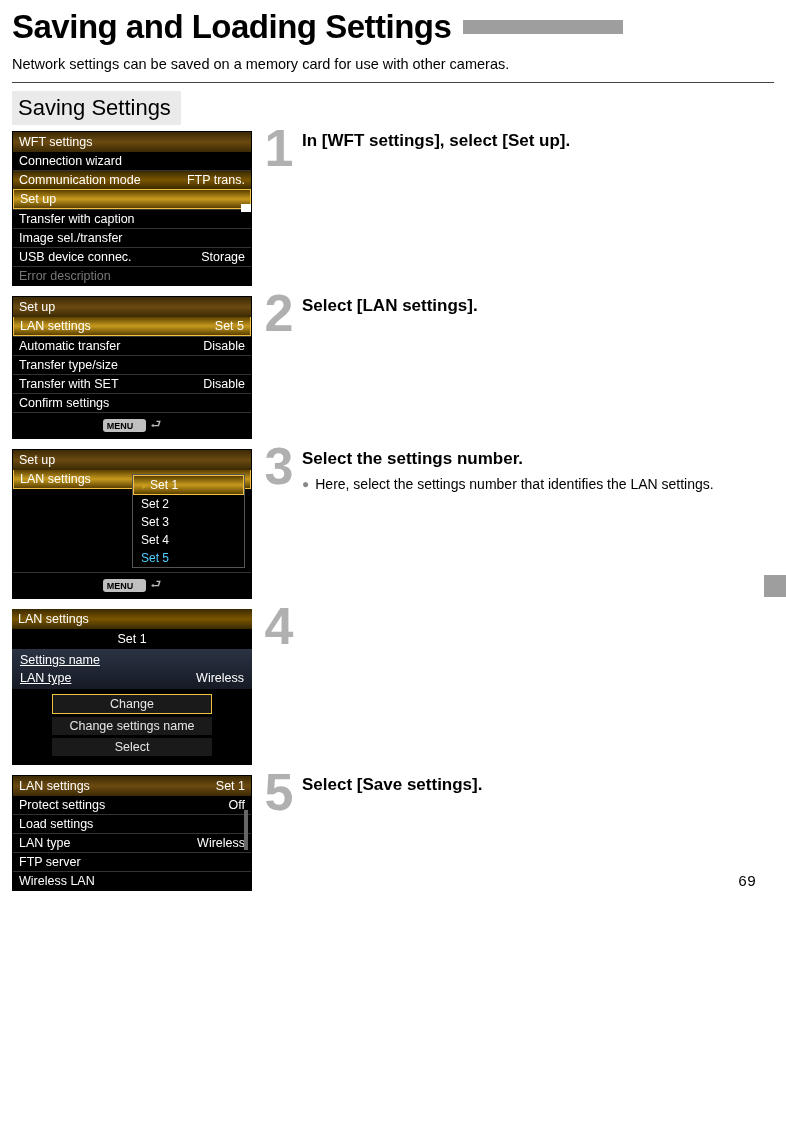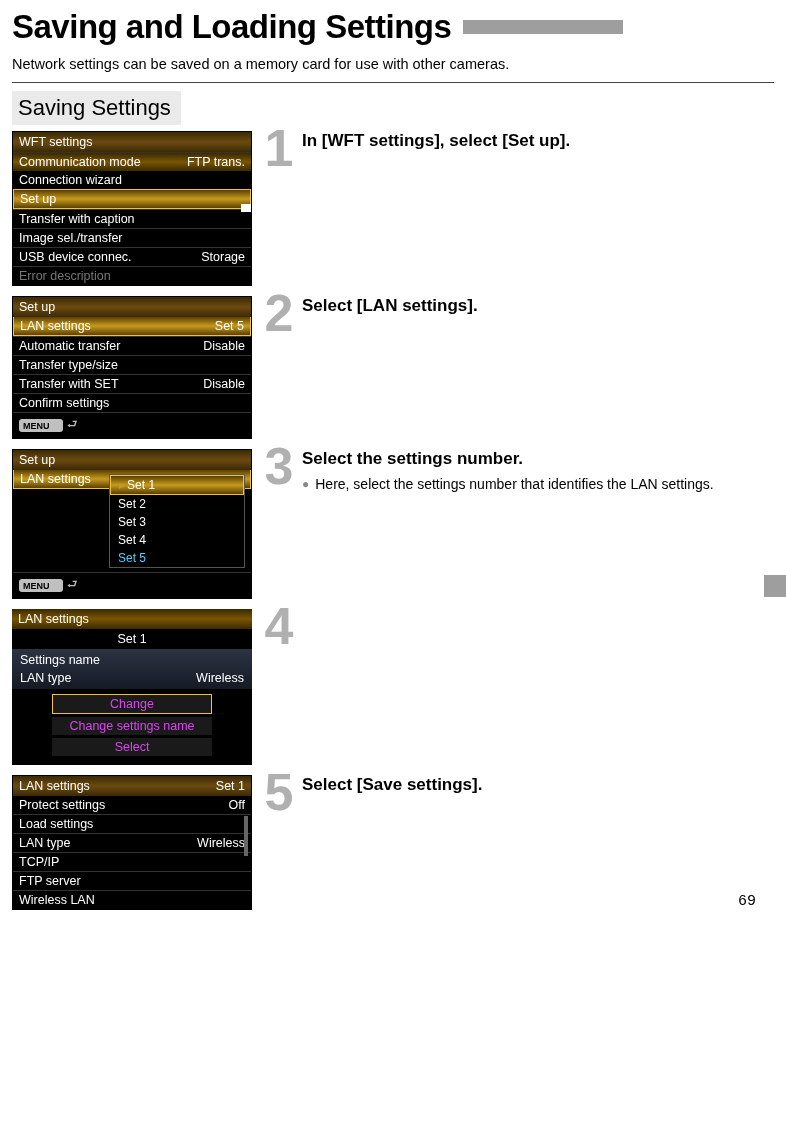--- a/index.html
+++ b/index.html
@@ -276,13 +276,13 @@
     <div class="screenshot">
       <div class="screen" style="position:relative">
         <div class="screen-header">WFT settings</div>
+        <div class="screen-row no-border">
+            <span class="lbl">Connection wizard</span>
+            <span class="val"></span>
+          </div>
         <div class="screen-row row-gold-band">
             <span class="lbl">Communication mode</span>
             <span class="val">FTP trans.</span>
-          </div>
-        <div class="screen-row no-border">
-            <span class="lbl">Connection wizard</span>
-            <span class="val"></span>
           </div>
         <div class="screen-row row-highlight">
             <span class="lbl">Set up</span>

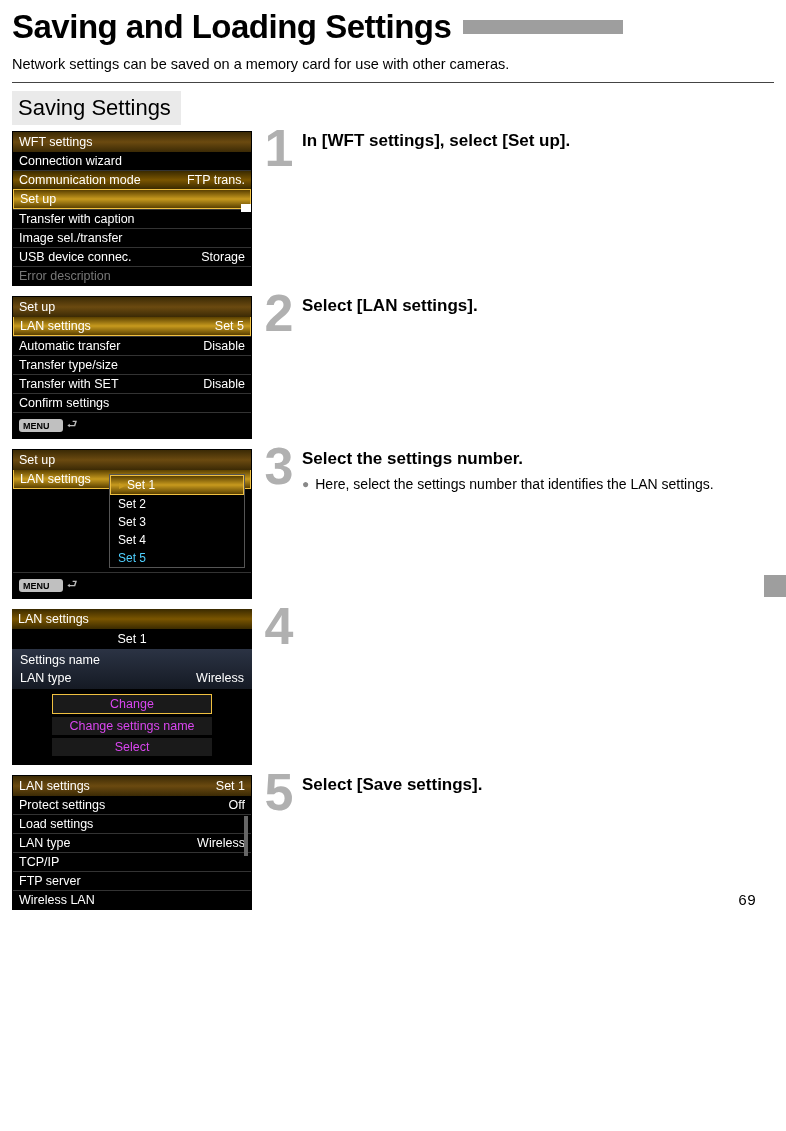--- a/index.html
+++ b/index.html
@@ -97,7 +97,7 @@
   }
   .screen-footer {
     display: flex;
-    justify-content: flex-start;
+    justify-content: center;
     padding: 2px 6px;
     border-top: 1px solid #333;
   }

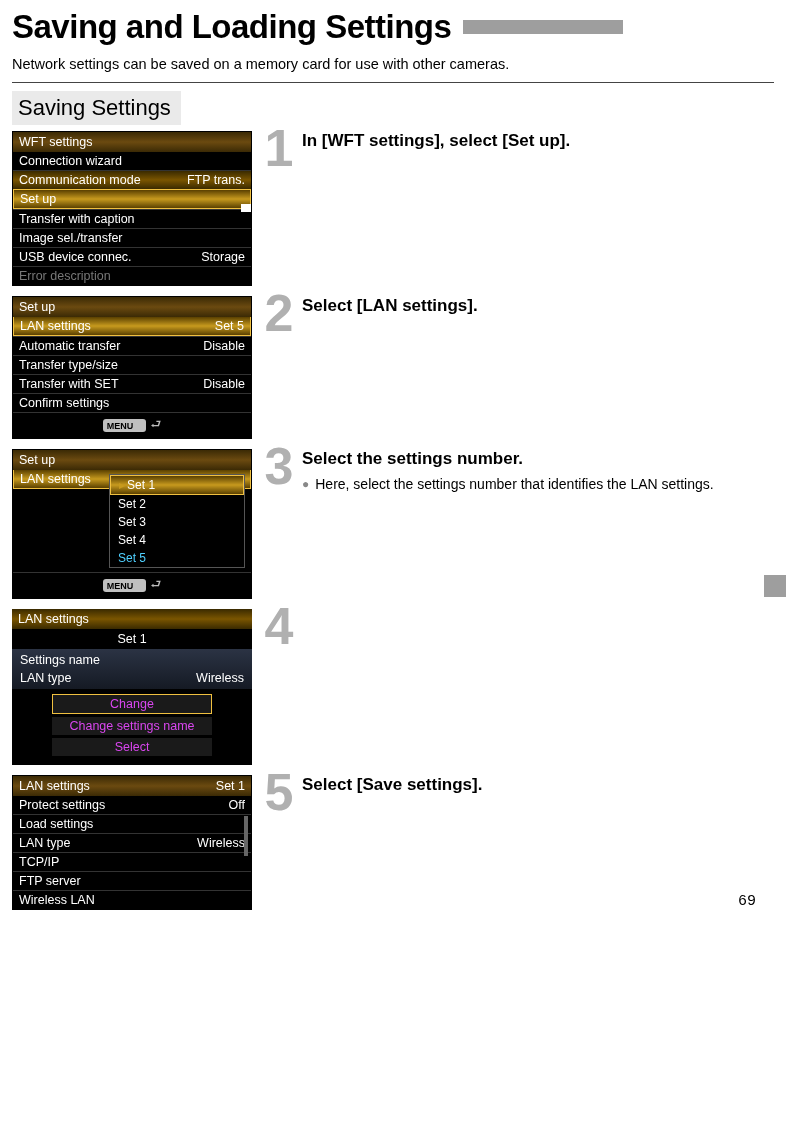--- a/index.html
+++ b/index.html
@@ -178,7 +178,7 @@
     position: absolute;
     right: 6px;
     top: 24px;
-    width: 136px;
+    width: 113px;
     background: #000;
     border: 1px solid #555;
   }

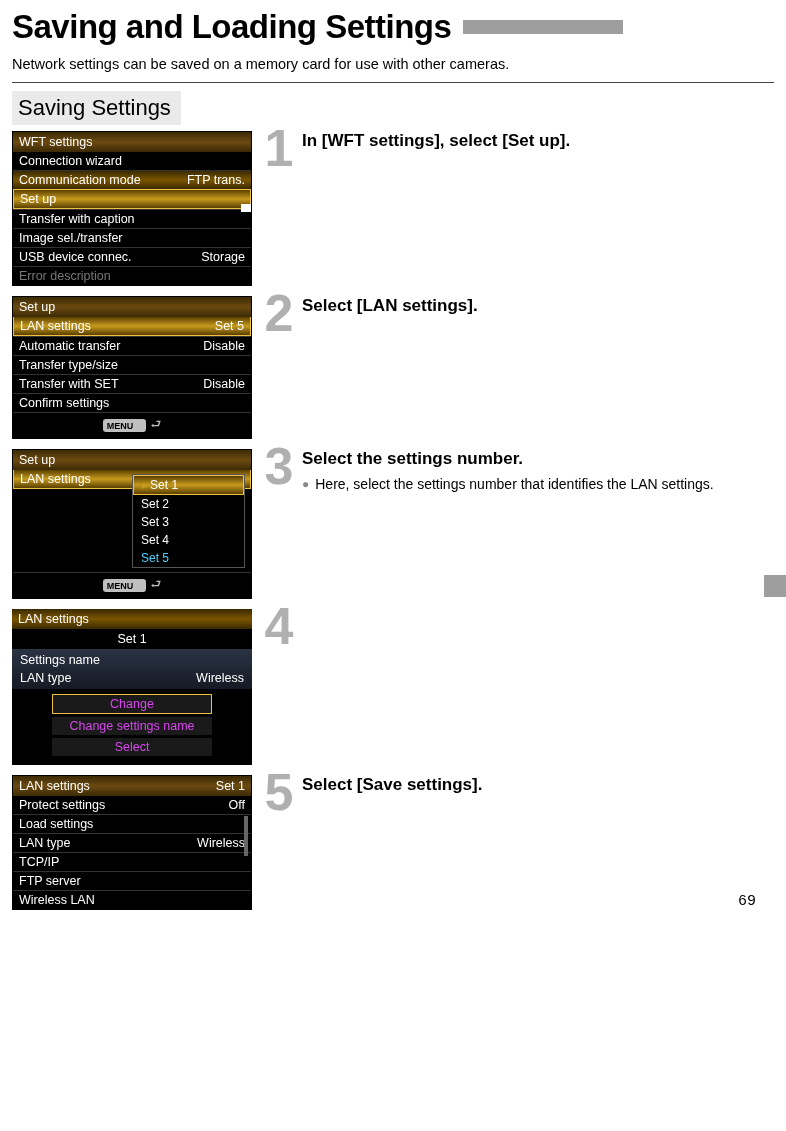--- a/index.html
+++ b/index.html
@@ -220,7 +220,7 @@
     display: flex;
     padding: 2px 8px;
   }
-  .dlg-line .lbl { flex:1; }
+  .dlg-line .lbl { flex:1;text-decoration:underline; }
   .dlg-buttons {
     padding: 2px 0 6px 0;
   }

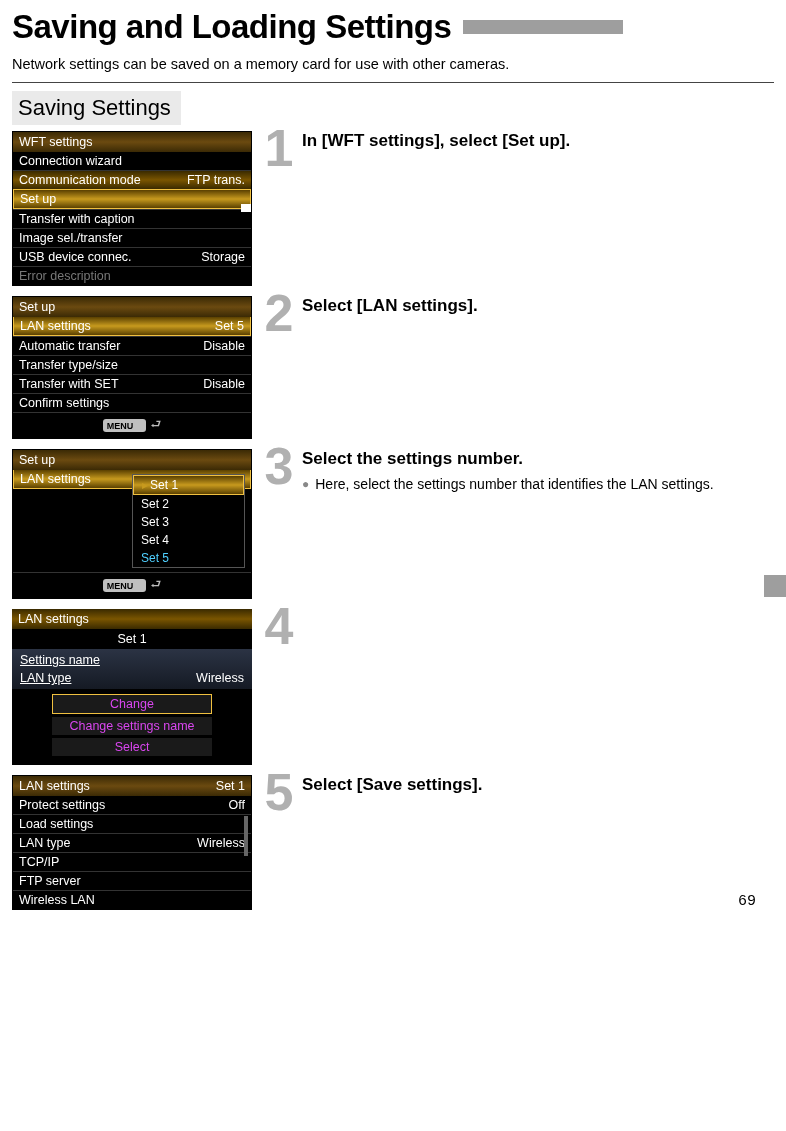--- a/index.html
+++ b/index.html
@@ -231,7 +231,7 @@
     text-align: center;
     padding: 2px 0;
     background: #1a1a1a;
-    color: #d946ef;
+    color: #e5e5e5;
     font-size: 12.5px;
   }
   .dlg-btn.sel {

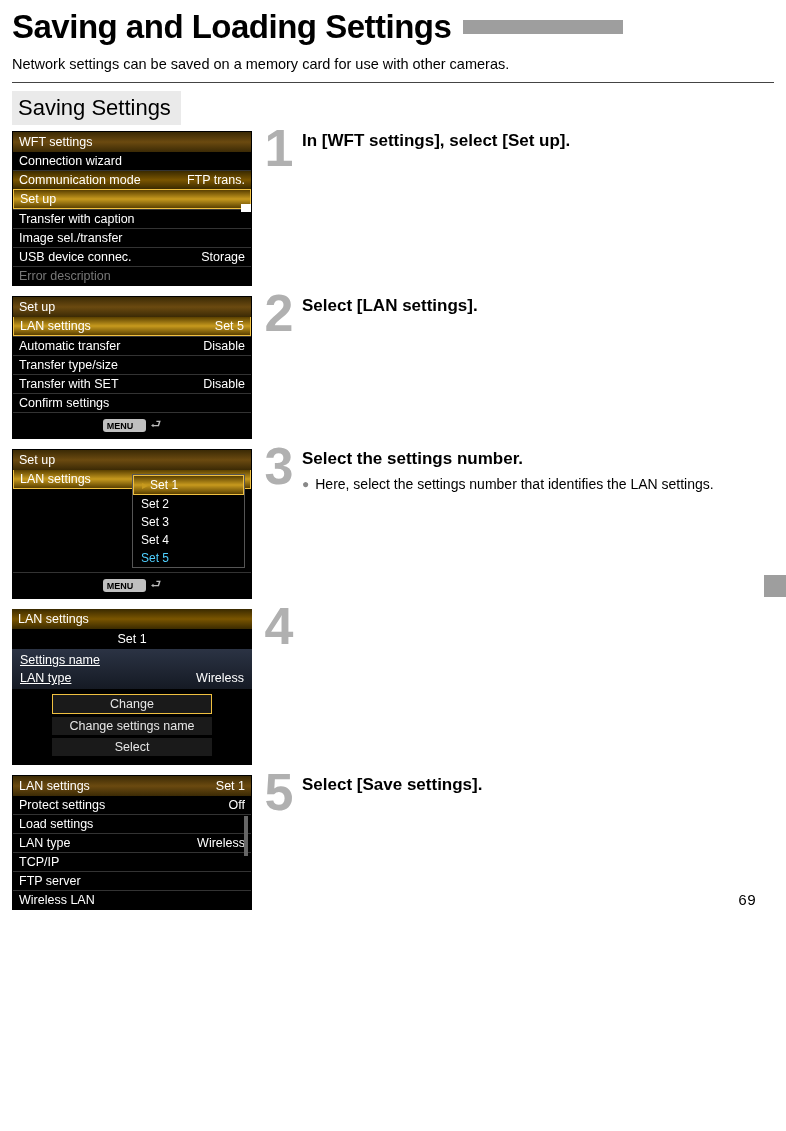--- a/index.html
+++ b/index.html
@@ -432,10 +432,6 @@
             <span class="val">Wireless</span>
           </div>
         <div class="screen-row">
-            <span class="lbl">TCP/IP</span>
-            <span class="val"></span>
-          </div>
-        <div class="screen-row">
             <span class="lbl">FTP server</span>
             <span class="val"></span>
           </div>

